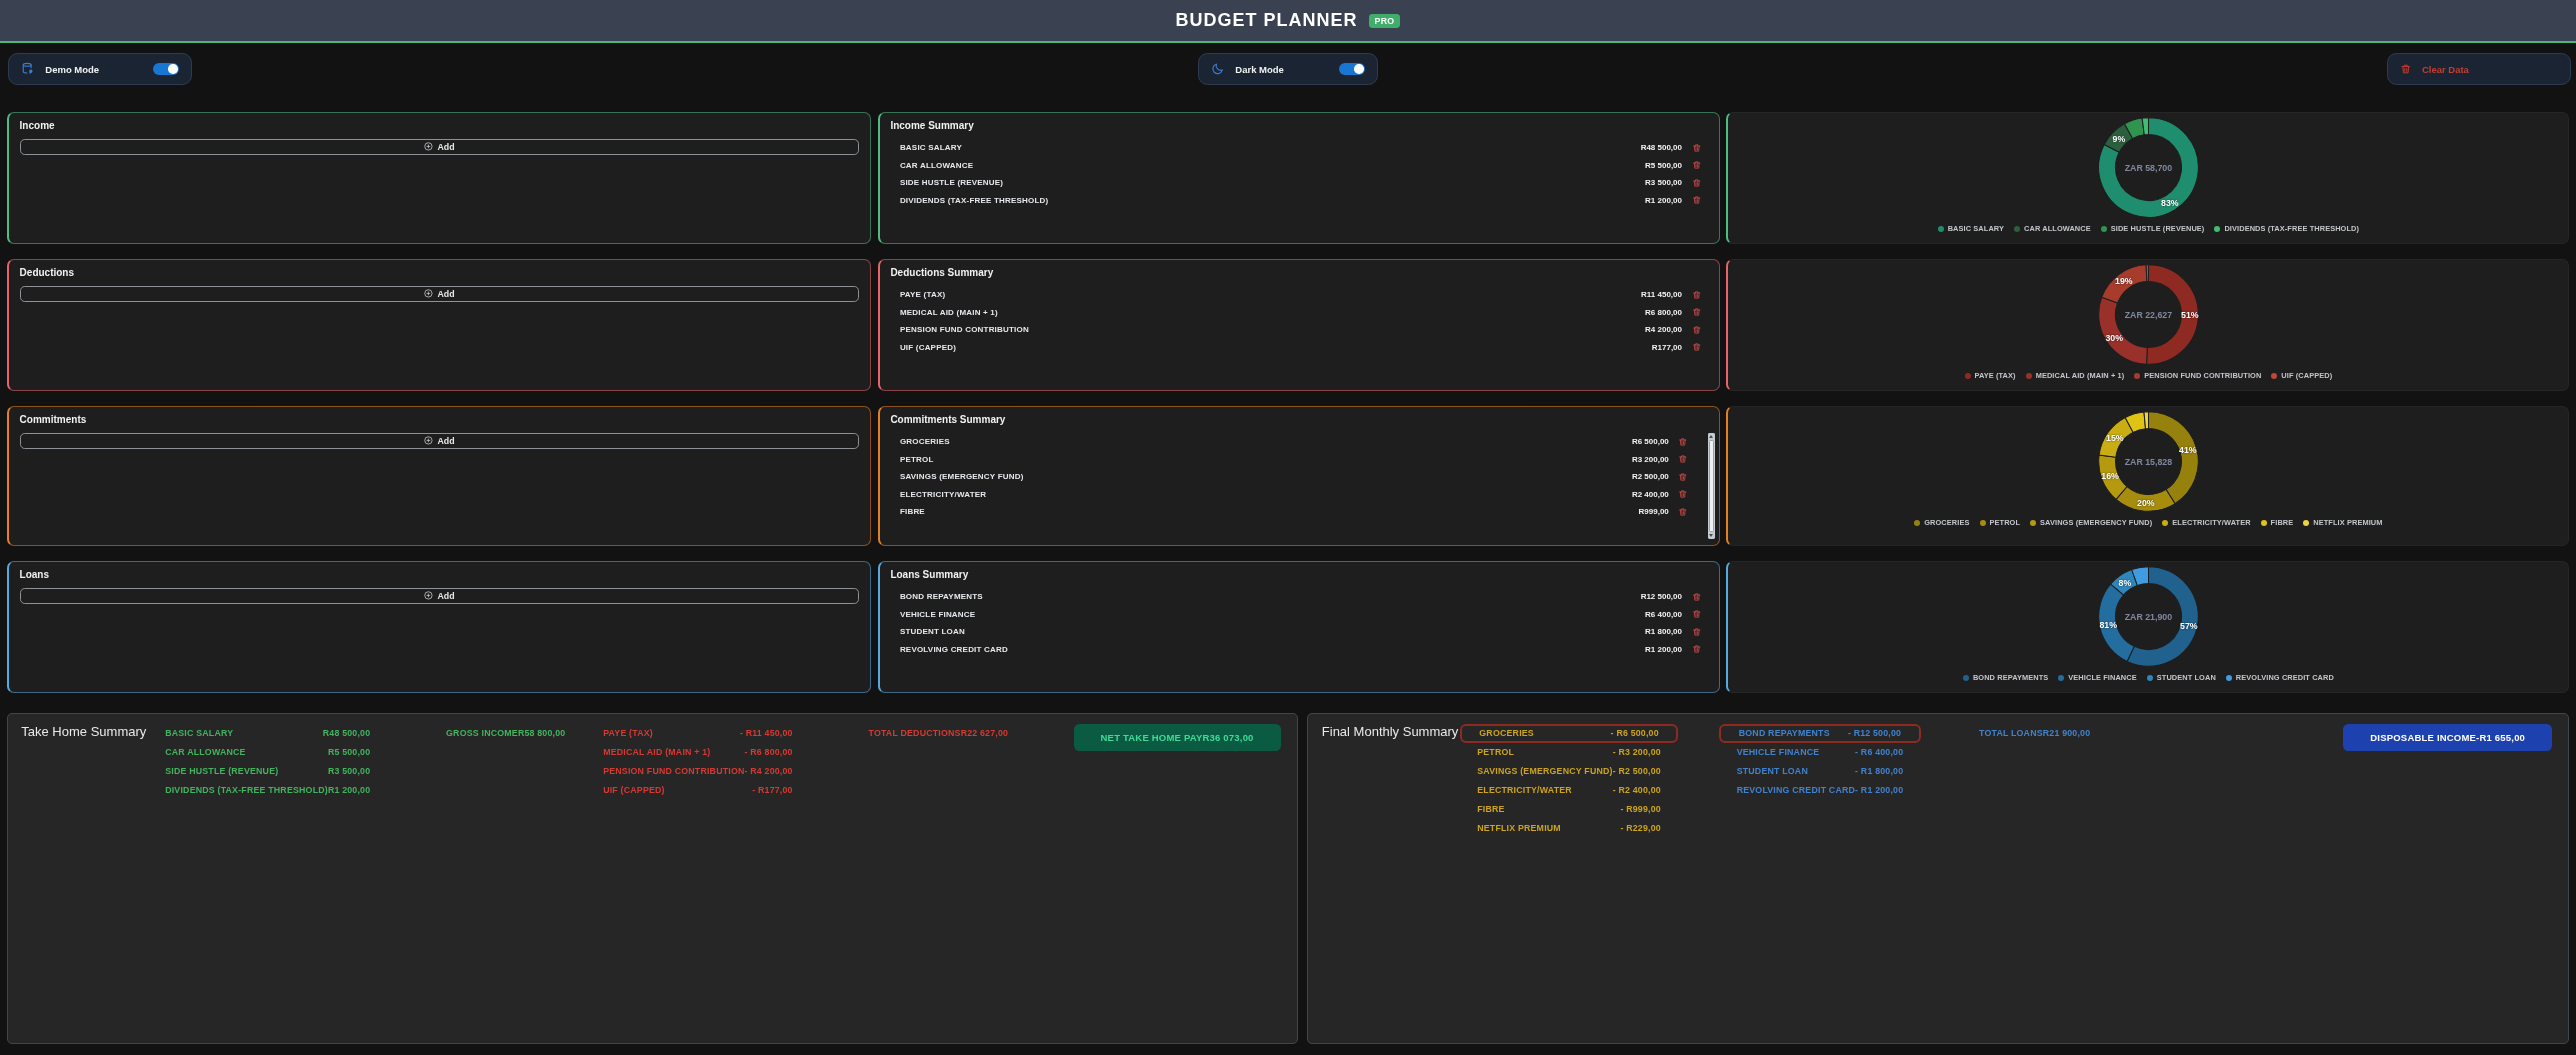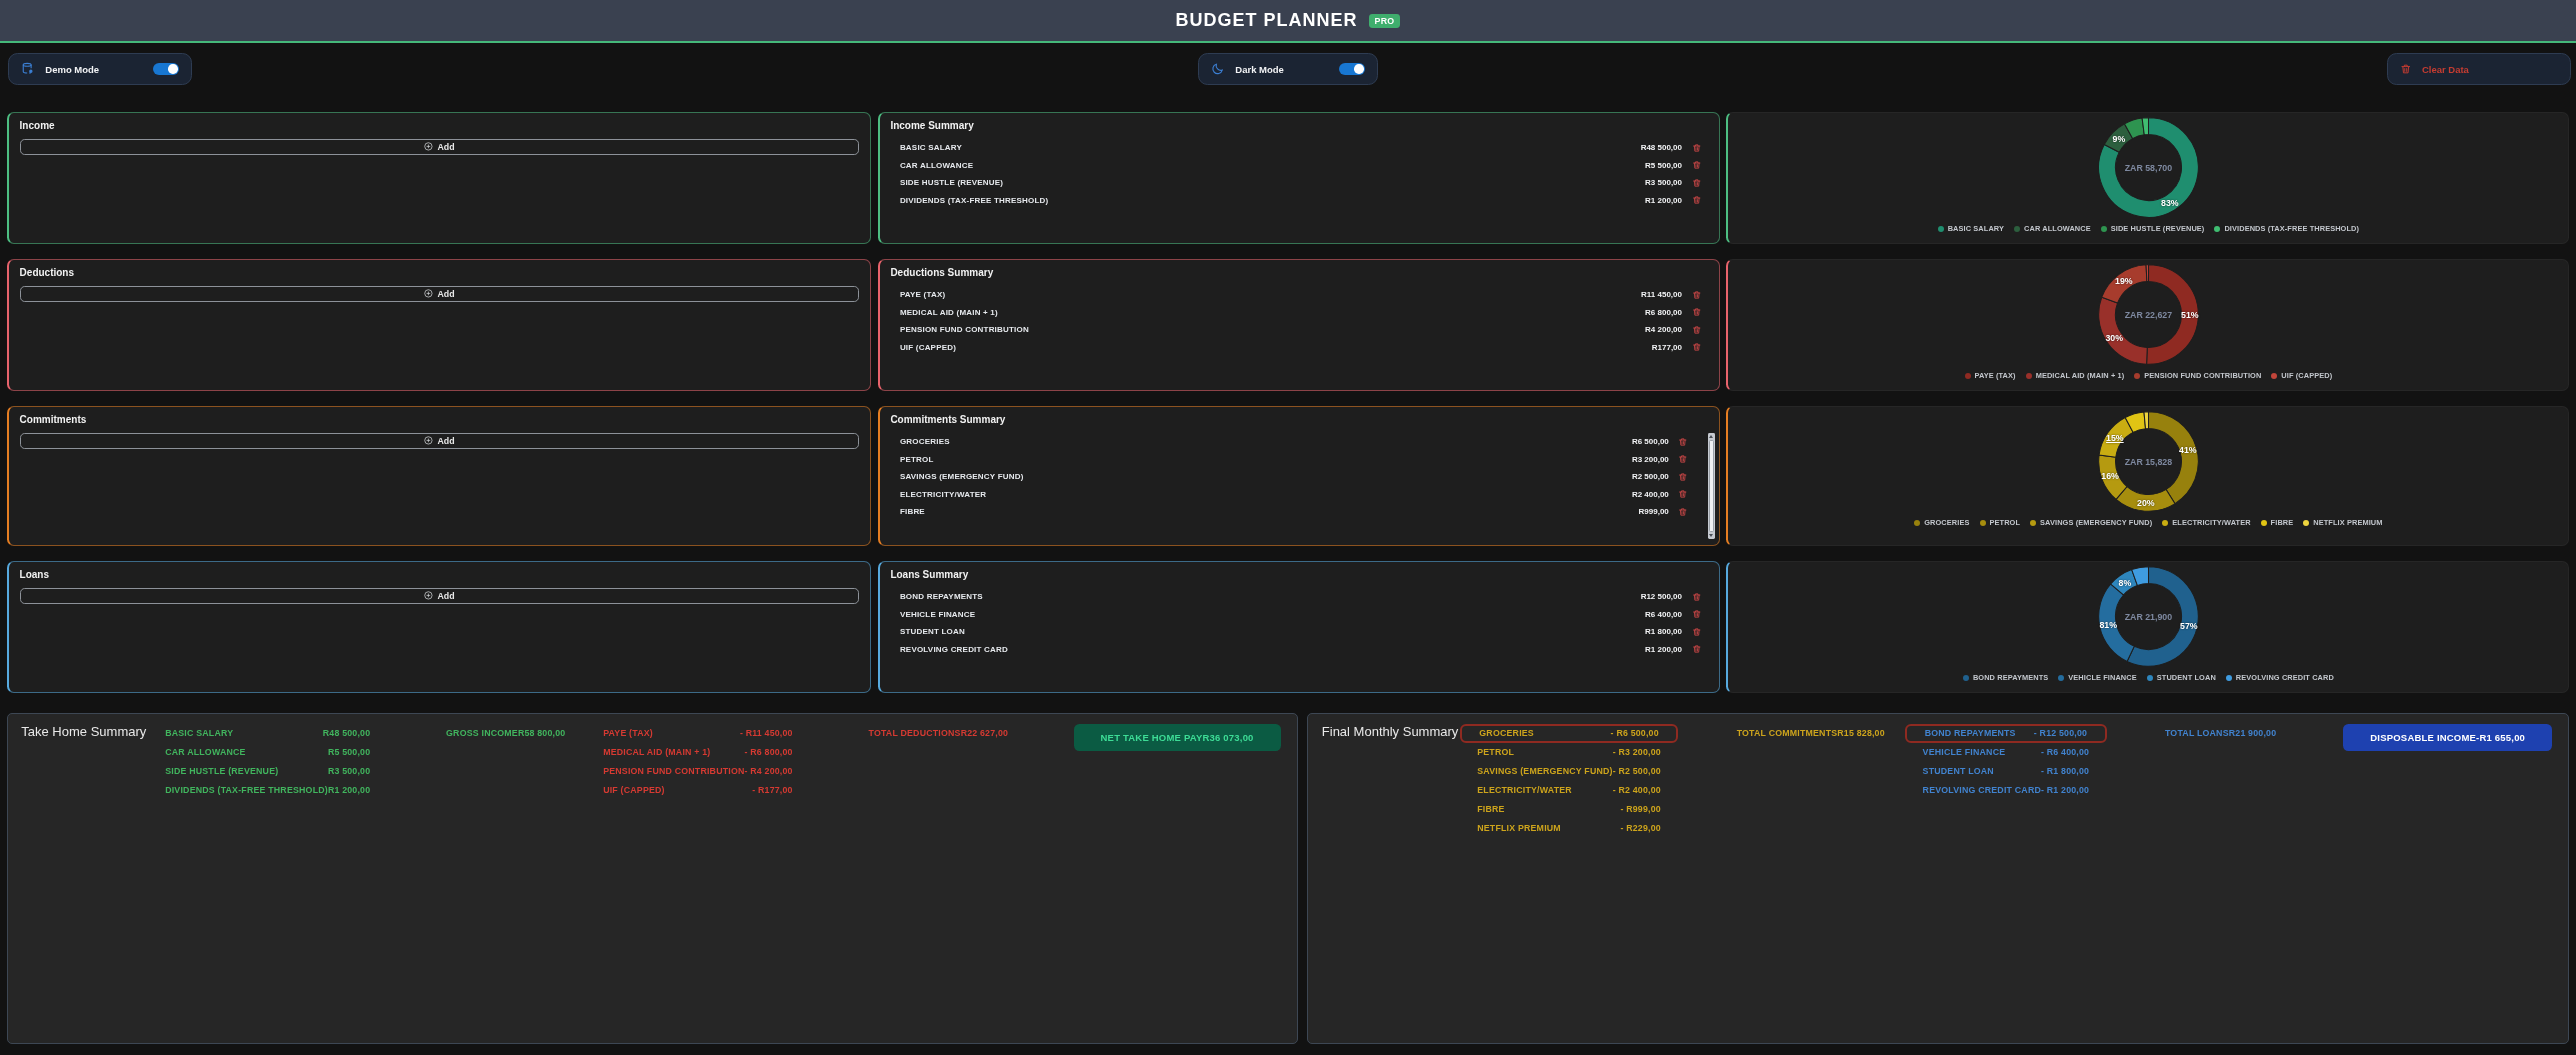--- a/index.html
+++ b/index.html
@@ -381,7 +381,7 @@
         <div class="pct" style="left: 90px; top: 39px;">41%</div>
         <div class="pct" style="left: 48px; top: 92px;">20%</div>
         <div class="pct" style="left: 12.2px; top: 65px;">16%</div>
-        <div class="pct" style="left: 17px; top: 27px; text-decoration: underline;">15%</div>
+        <div class="pct" style="left: 17px; top: 27px;">15%</div>
         <div class="center-label">ZAR 15,828</div>
       </div>
     <div class="legend">

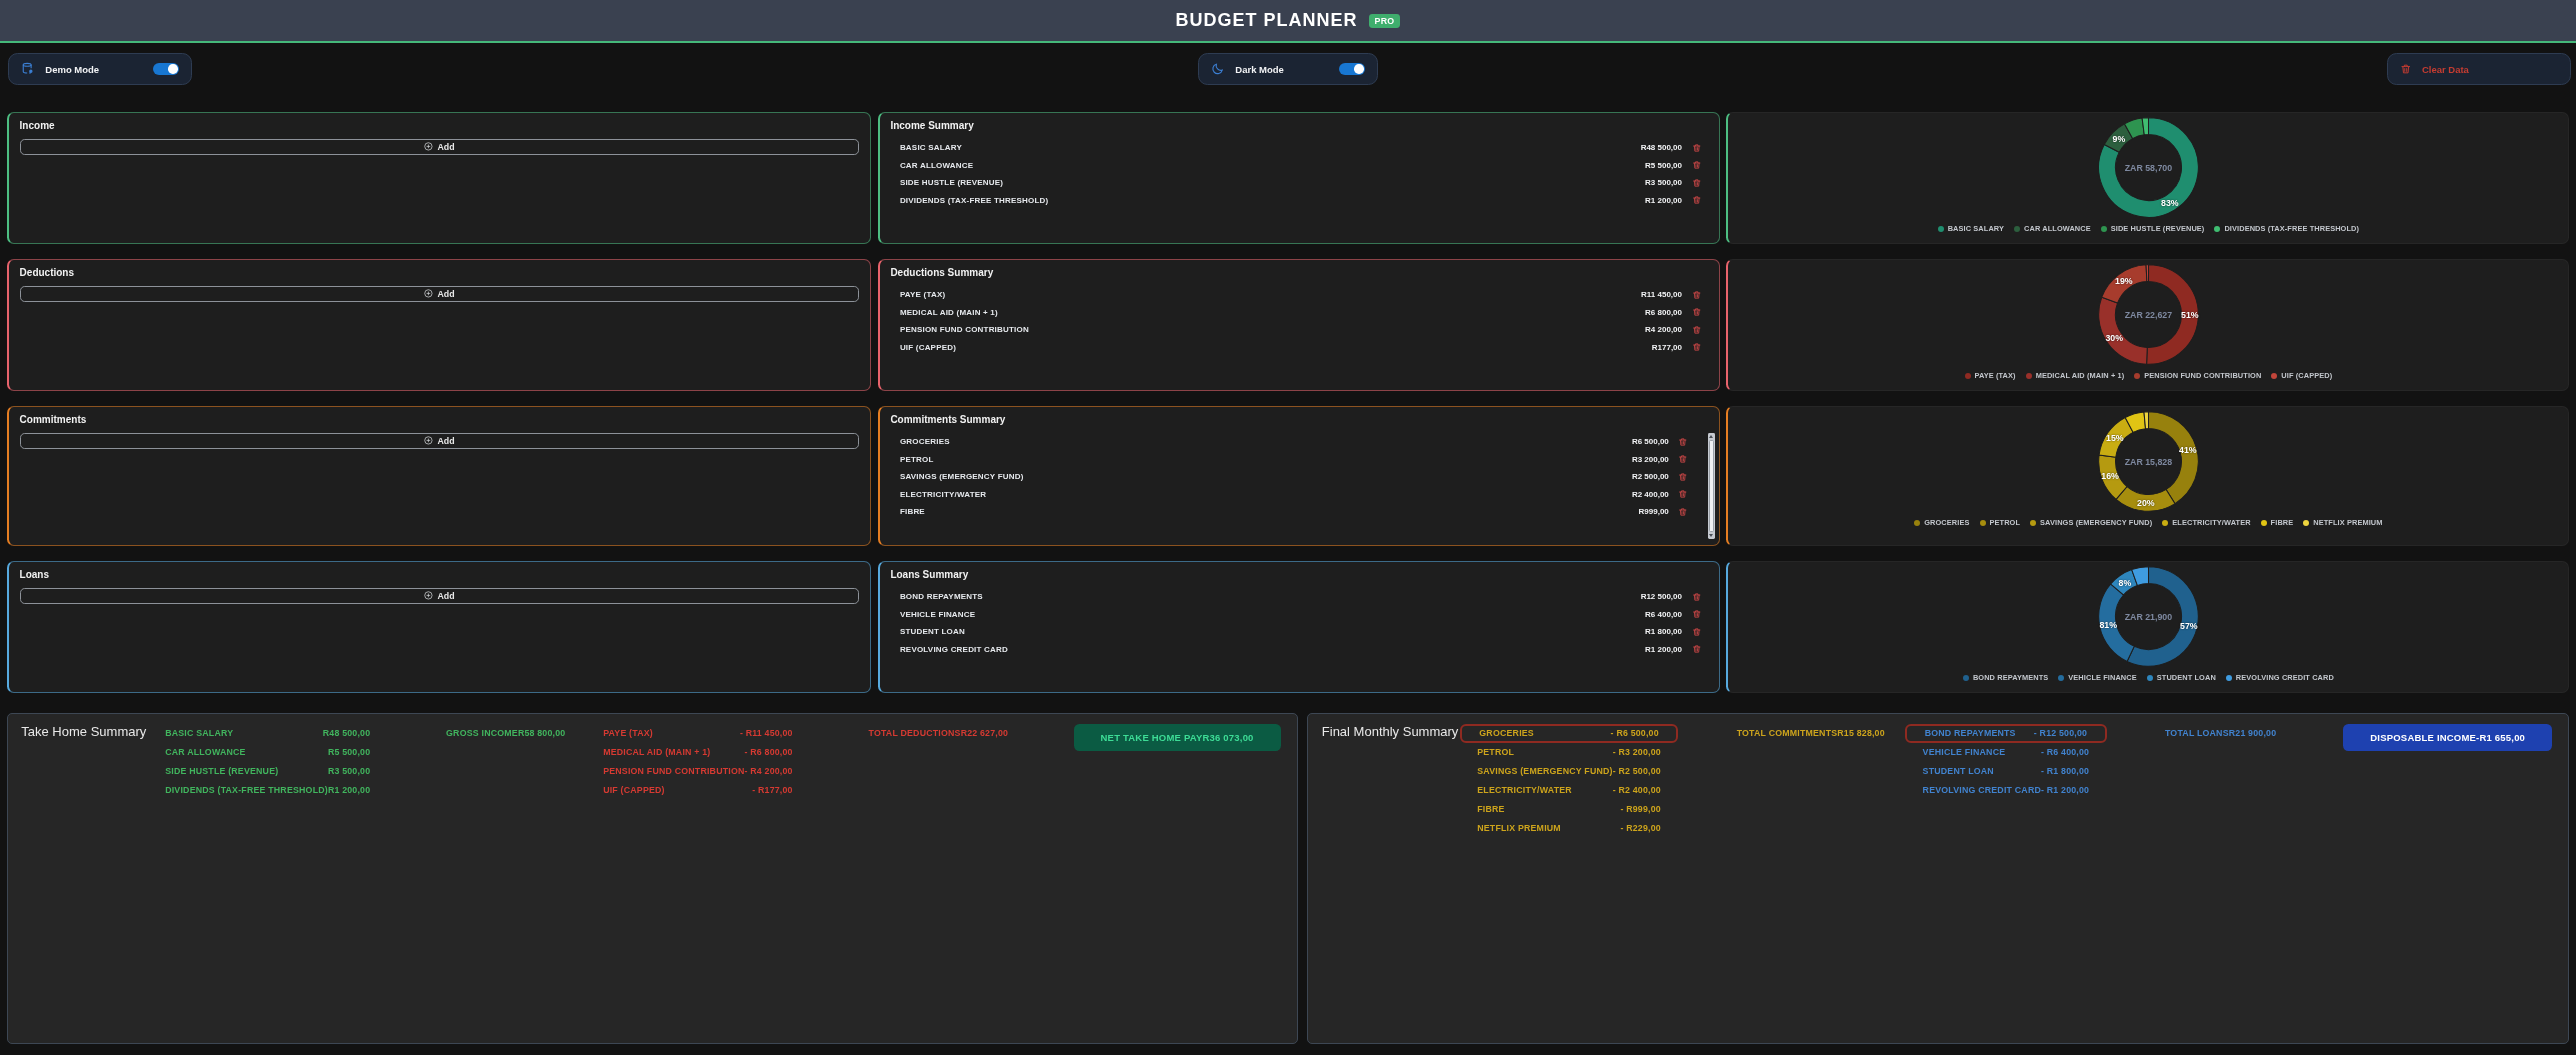--- a/index.html
+++ b/index.html
@@ -586,10 +586,6 @@
         </div>
       </div>
     <div class="divider"></div>
-    <div class="brow gold total">
-      <span>TOTAL COMMITMENTS</span>
-      <span>R15 828,00</span>
-    </div>
     <div class="gap"></div>
     <div>
         <div class="brow blue hl">

